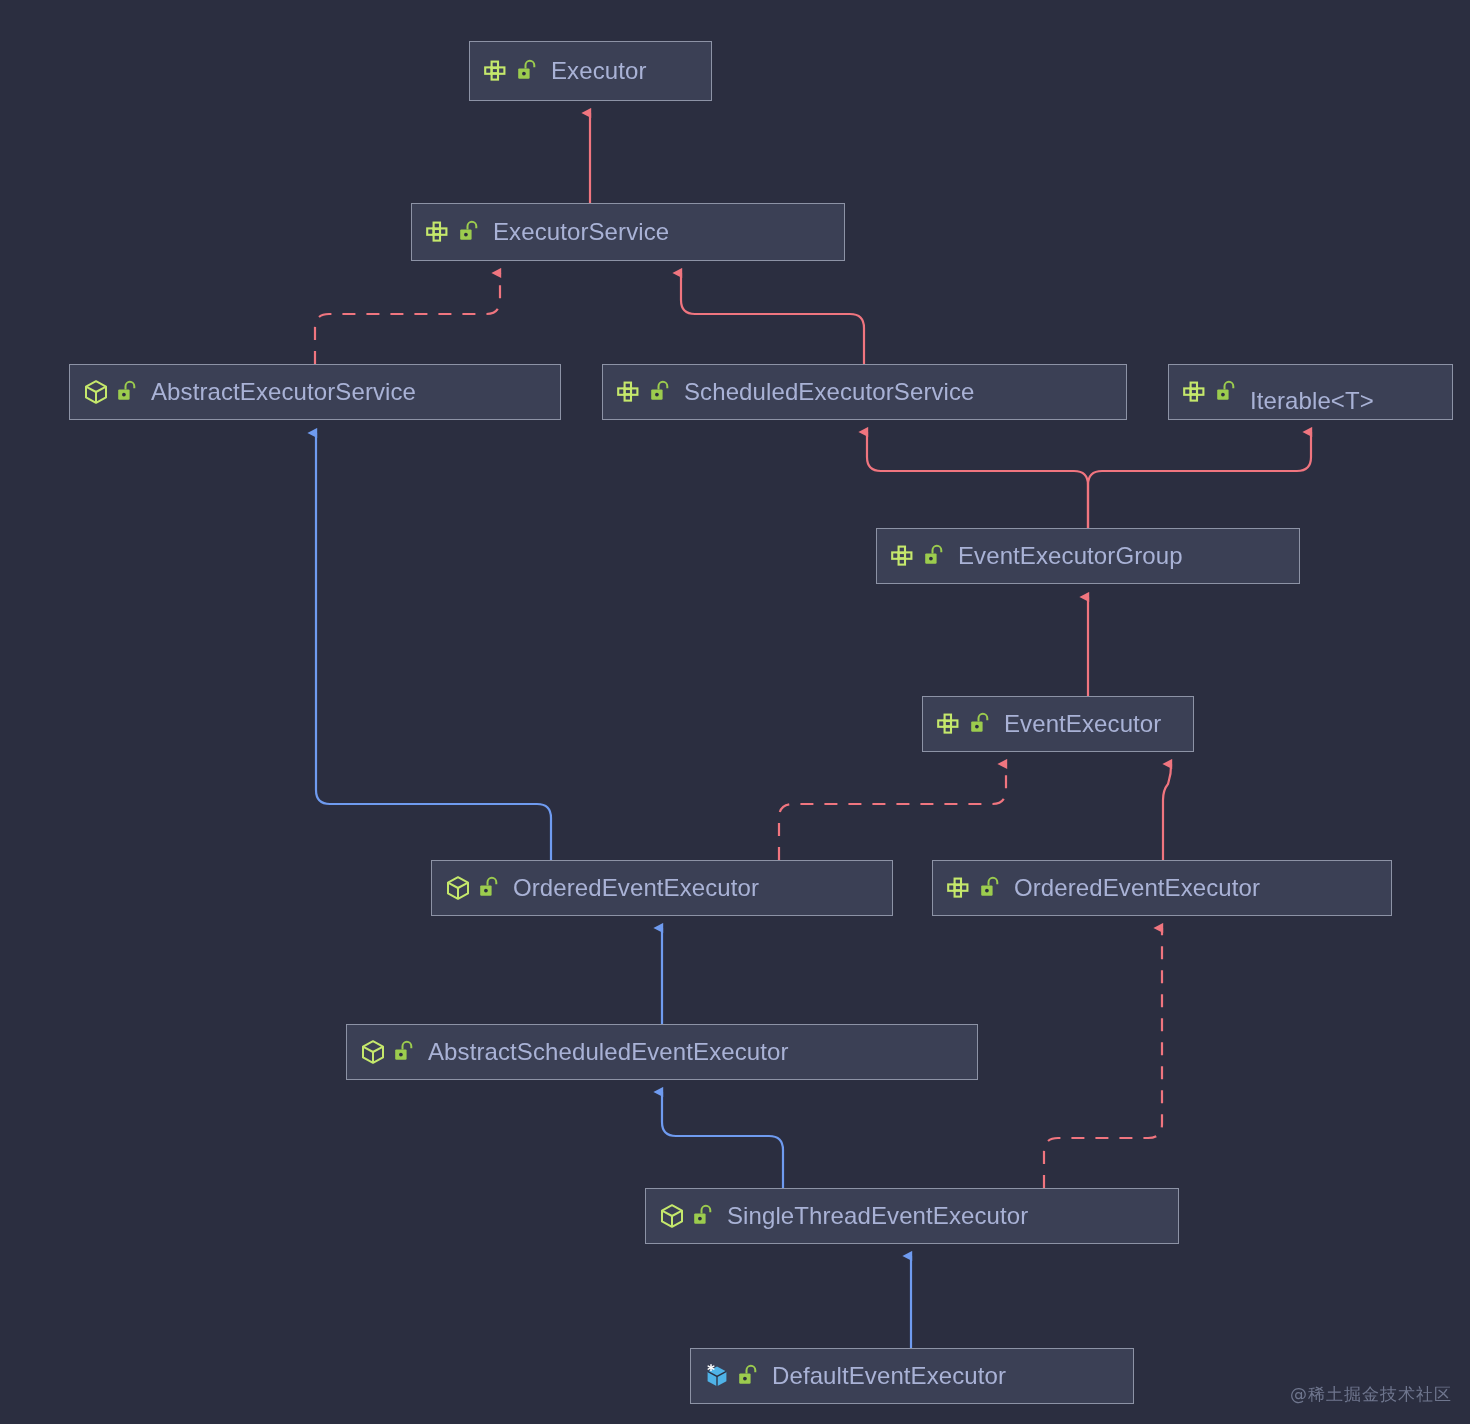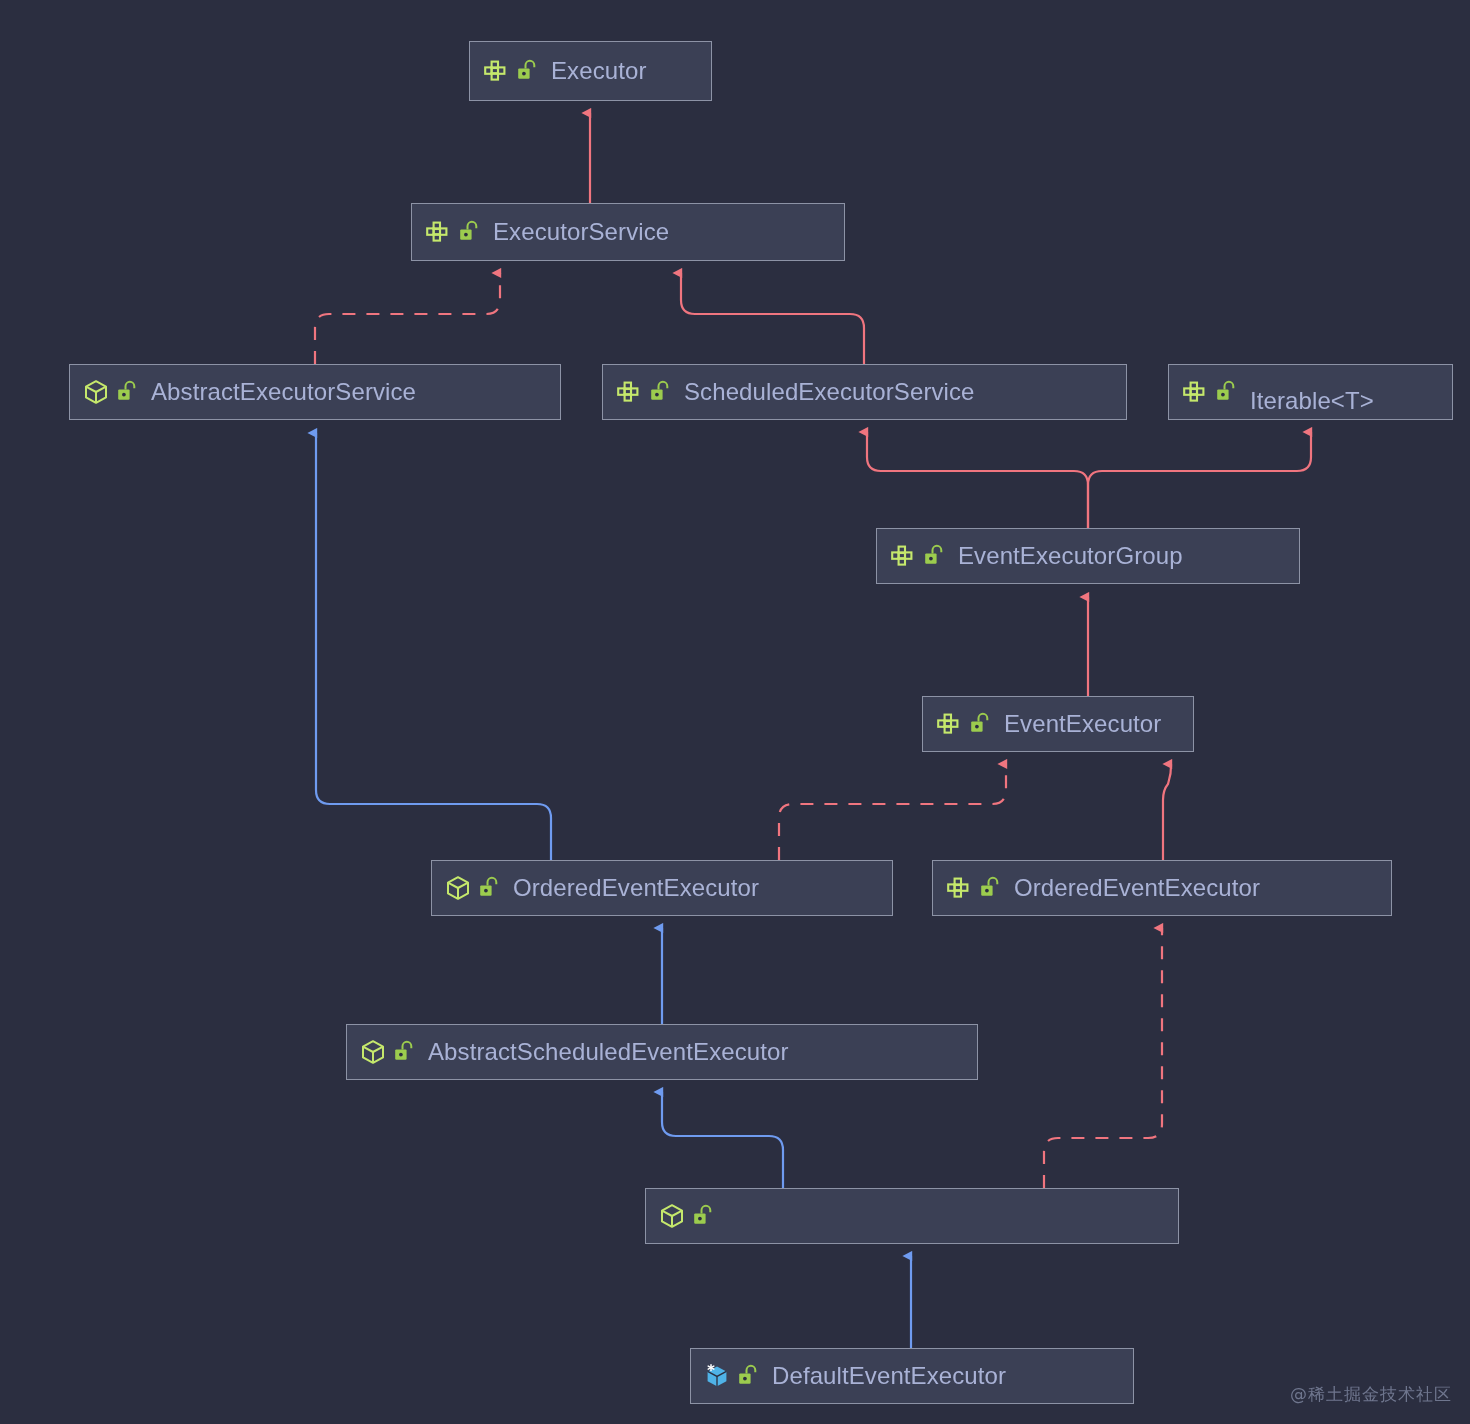--- a/index.html
+++ b/index.html
@@ -300,6 +300,7 @@
           <circle cx="7.9" cy="14.6" r="1.85" fill="#2b2e40"></circle>
         </svg>
       </span>
+      <span class="label" style="color: rgb(169, 178, 214);">SingleThreadEventExecutor</span>
     </div>
     <div class="node" style="left: 690px; top: 1348px; width: 444px; height: 56px; background: rgb(59, 64, 85); border-color: rgb(141, 147, 166);">
       <span class="icons">

